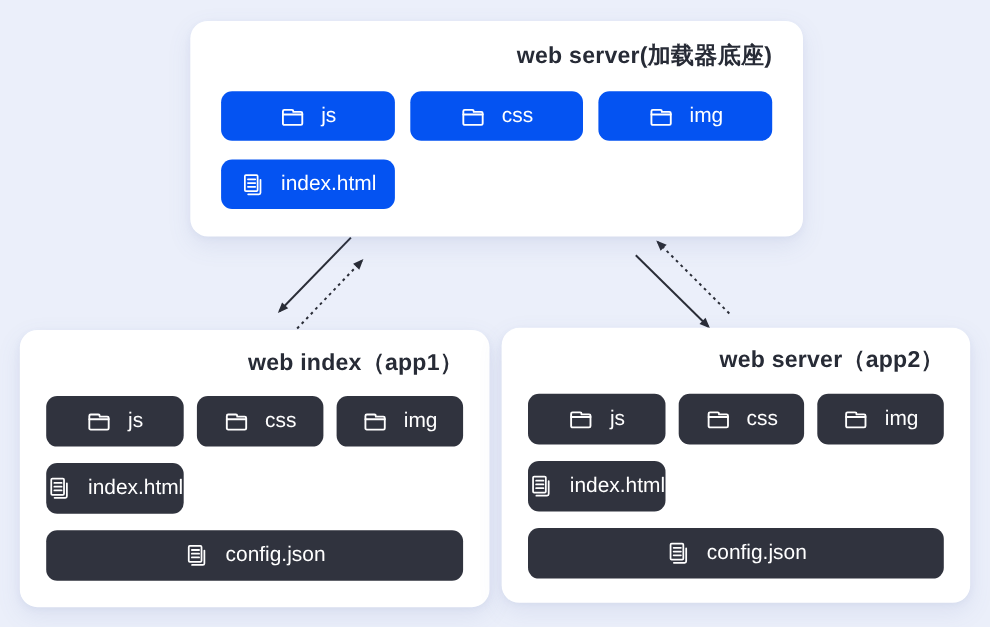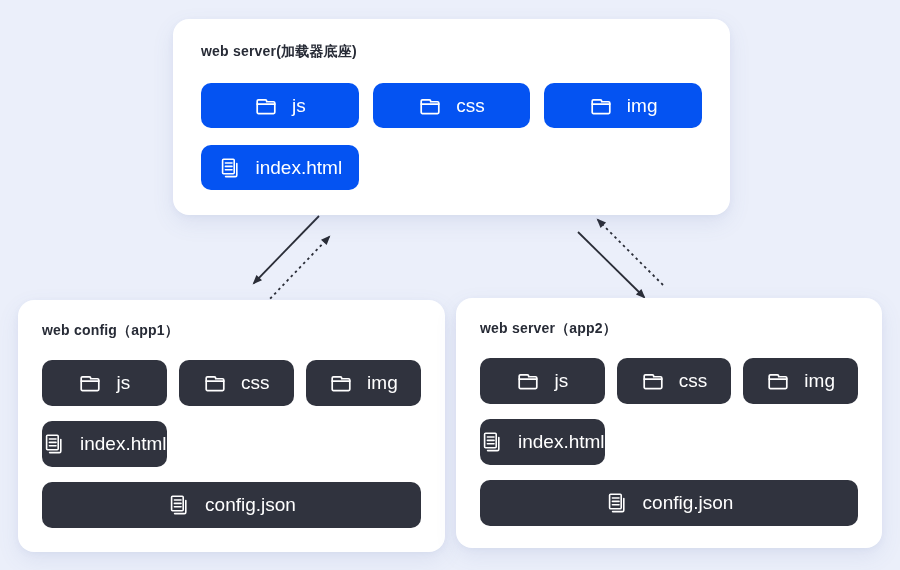--- a/index.html
+++ b/index.html
@@ -42,8 +42,8 @@
     padding: 15px 24px 0;
   }
   .card-title {
-    text-align: left;
-    font-size: 14px;
+    text-align: right;
+    font-size: 21px;
     line-height: 30px;
     font-weight: 700;
     color: #272B36;

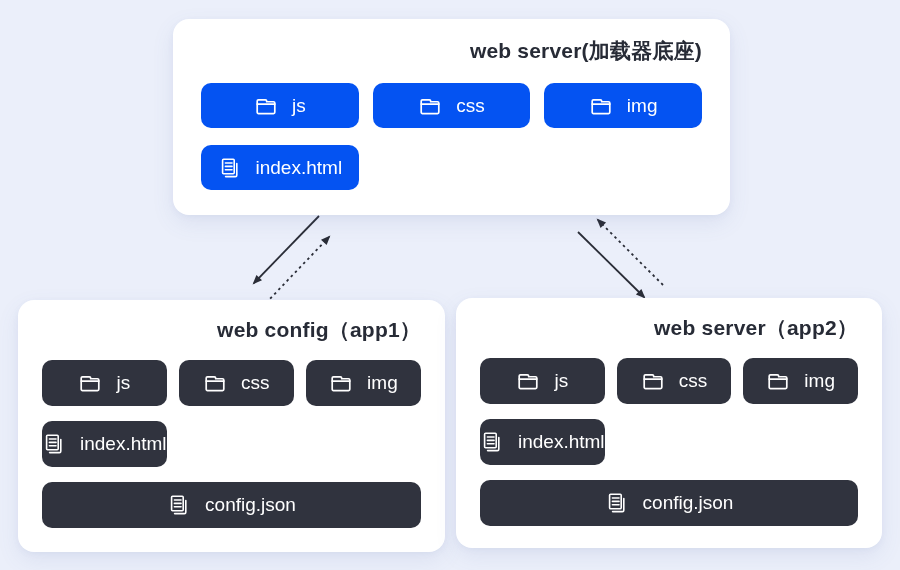--- a/index.html
+++ b/index.html
@@ -141,7 +141,7 @@
   </section>
 
   <section class="card card-app1">
-    <h2 class="card-title">web config（app1）</h2>
+    <h2 class="card-title">web index（app1）</h2>
     <div class="chip-grid">
       <div class="chip dark">
         <span class="icon">

